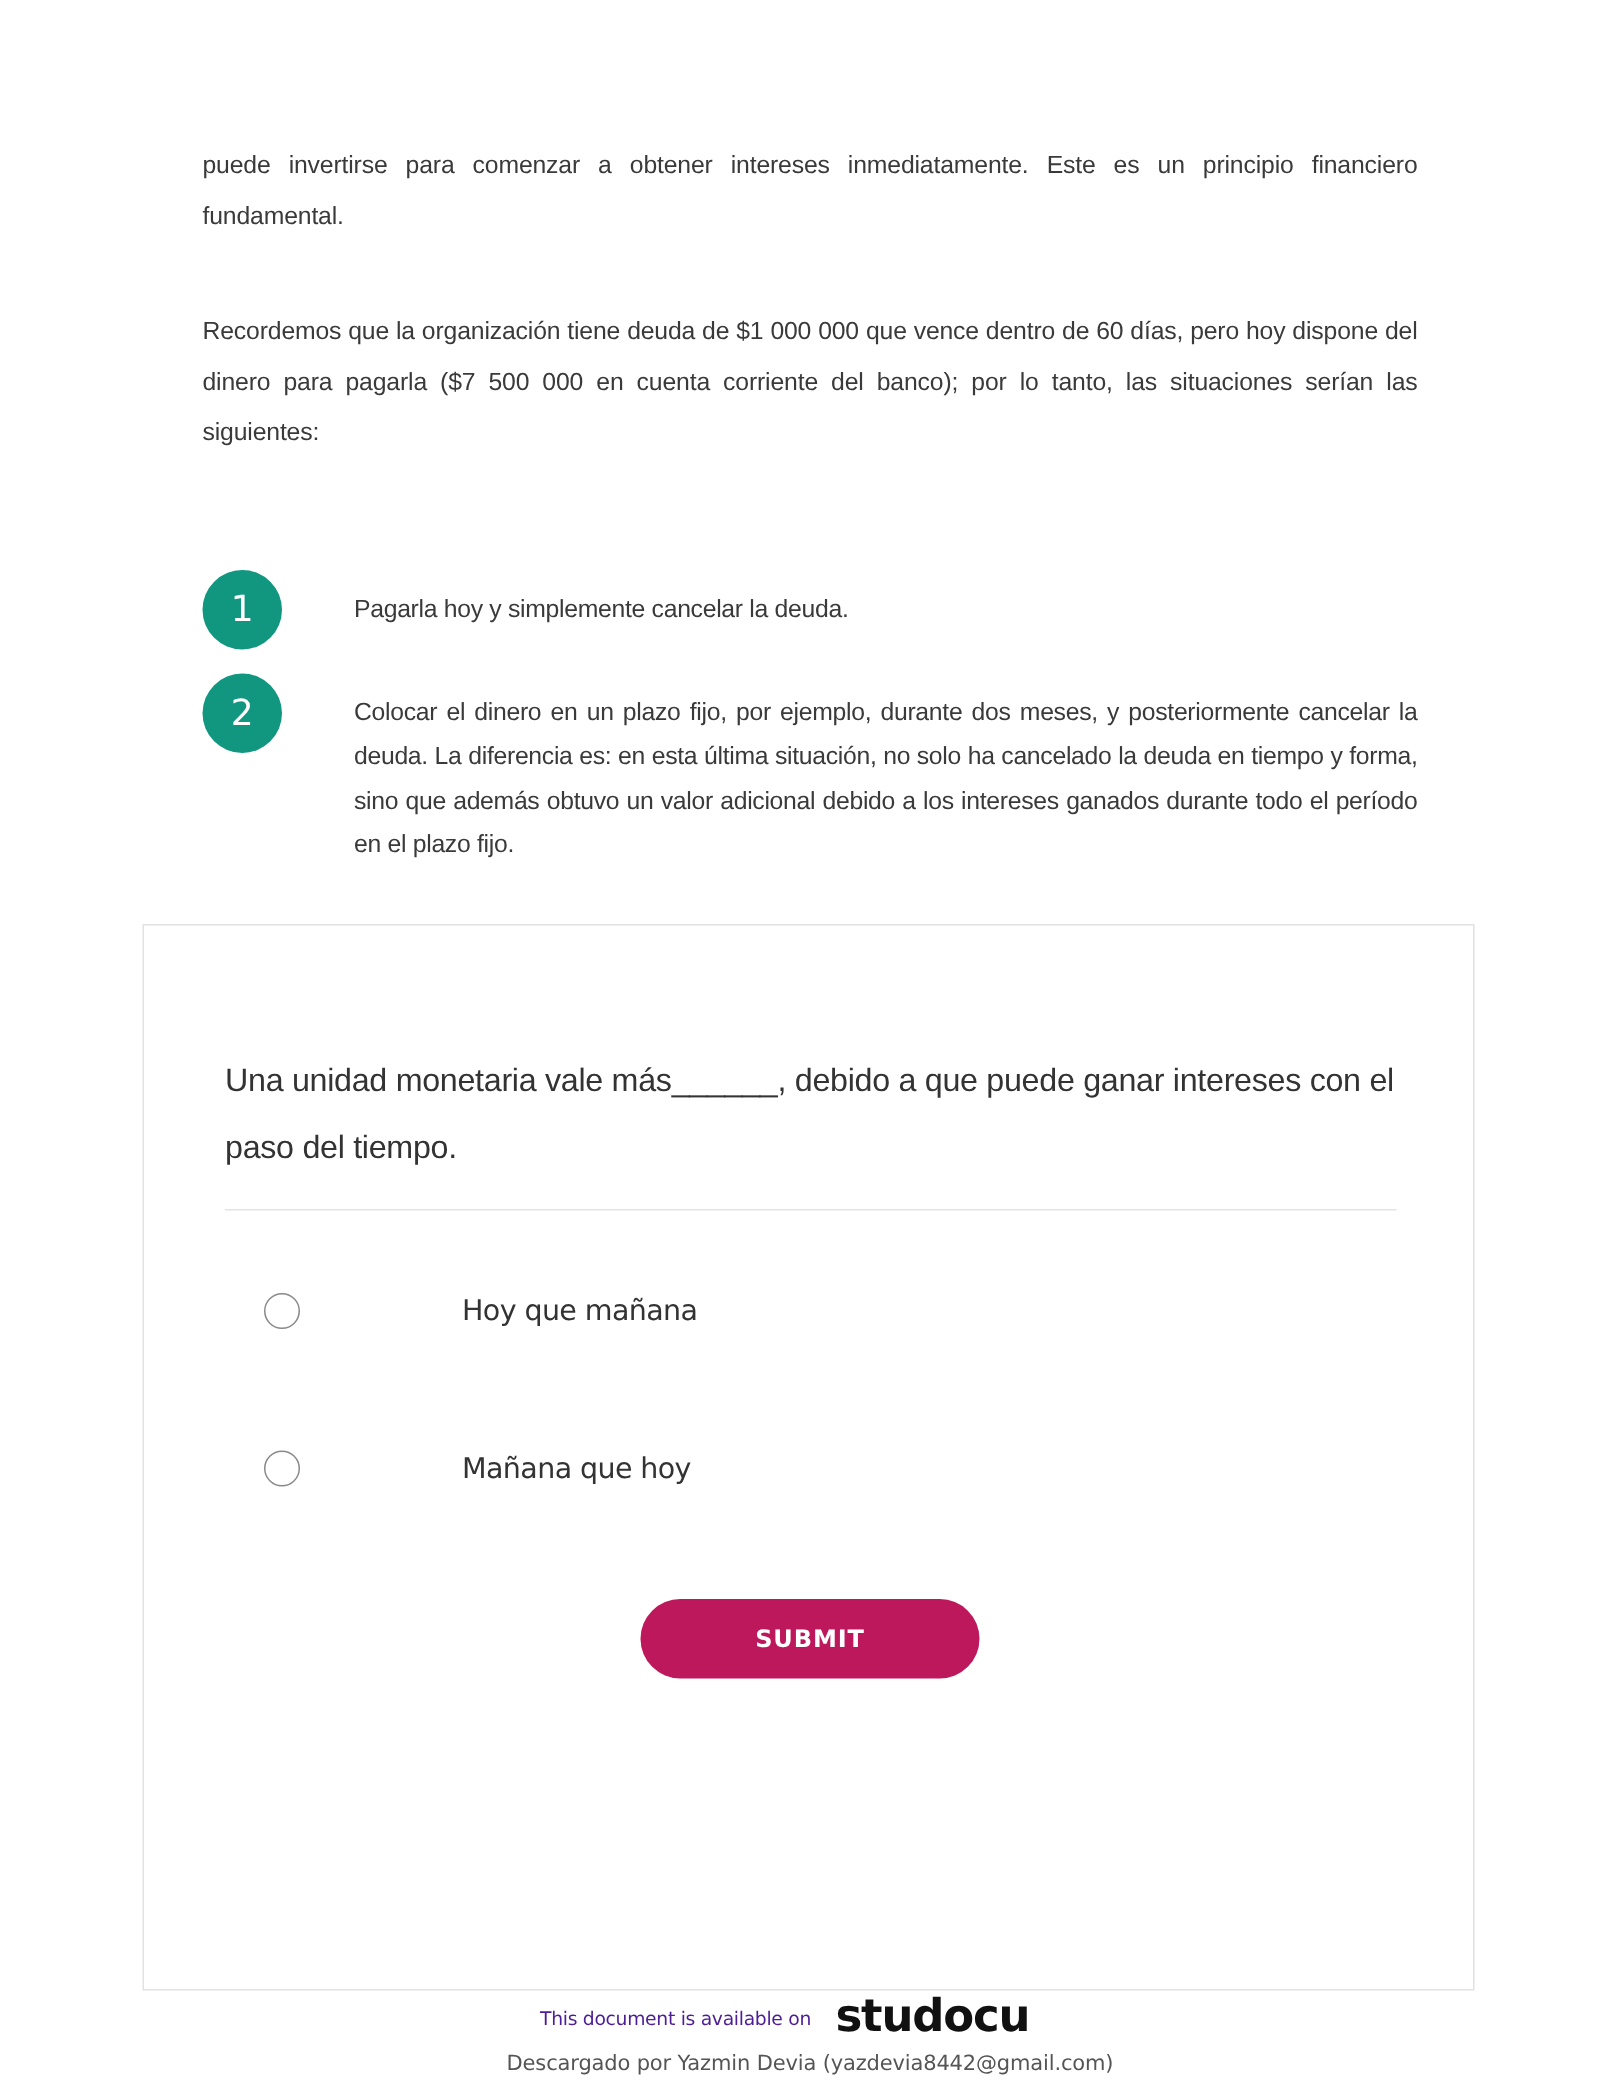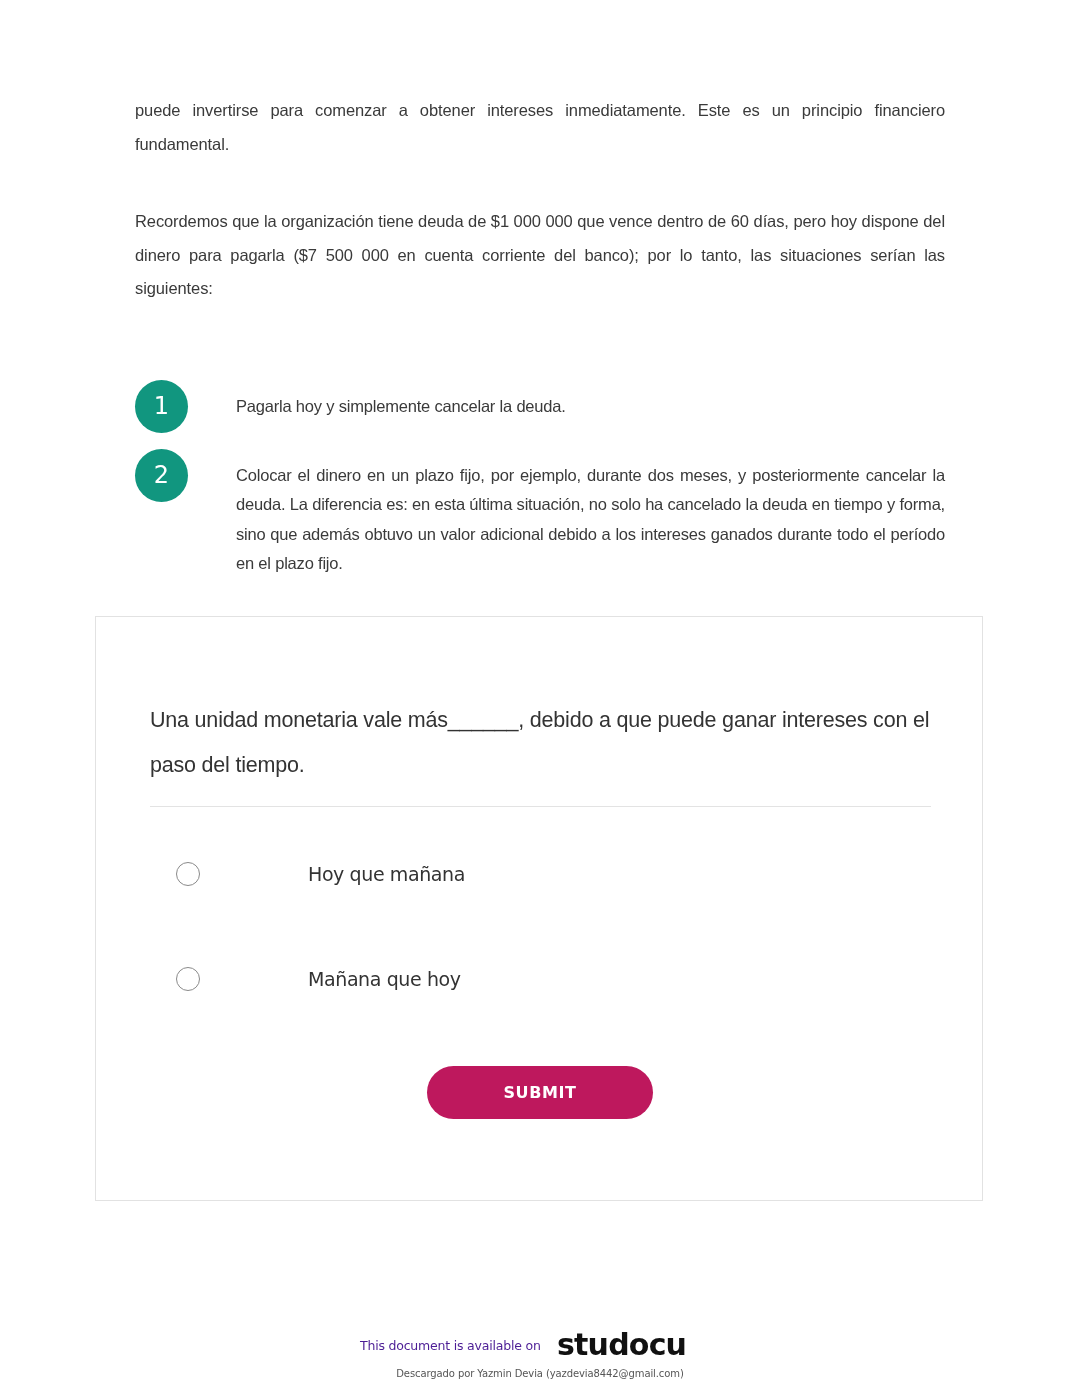--- a/index.html
+++ b/index.html
@@ -70,7 +70,7 @@
       left: 95px;
       top: 616px;
       width: 888px;
-      height: 585px;
+      height: 711px;
       border: 1.5px solid #e2e2e2;
       box-sizing: border-box;
       background: #ffffff;

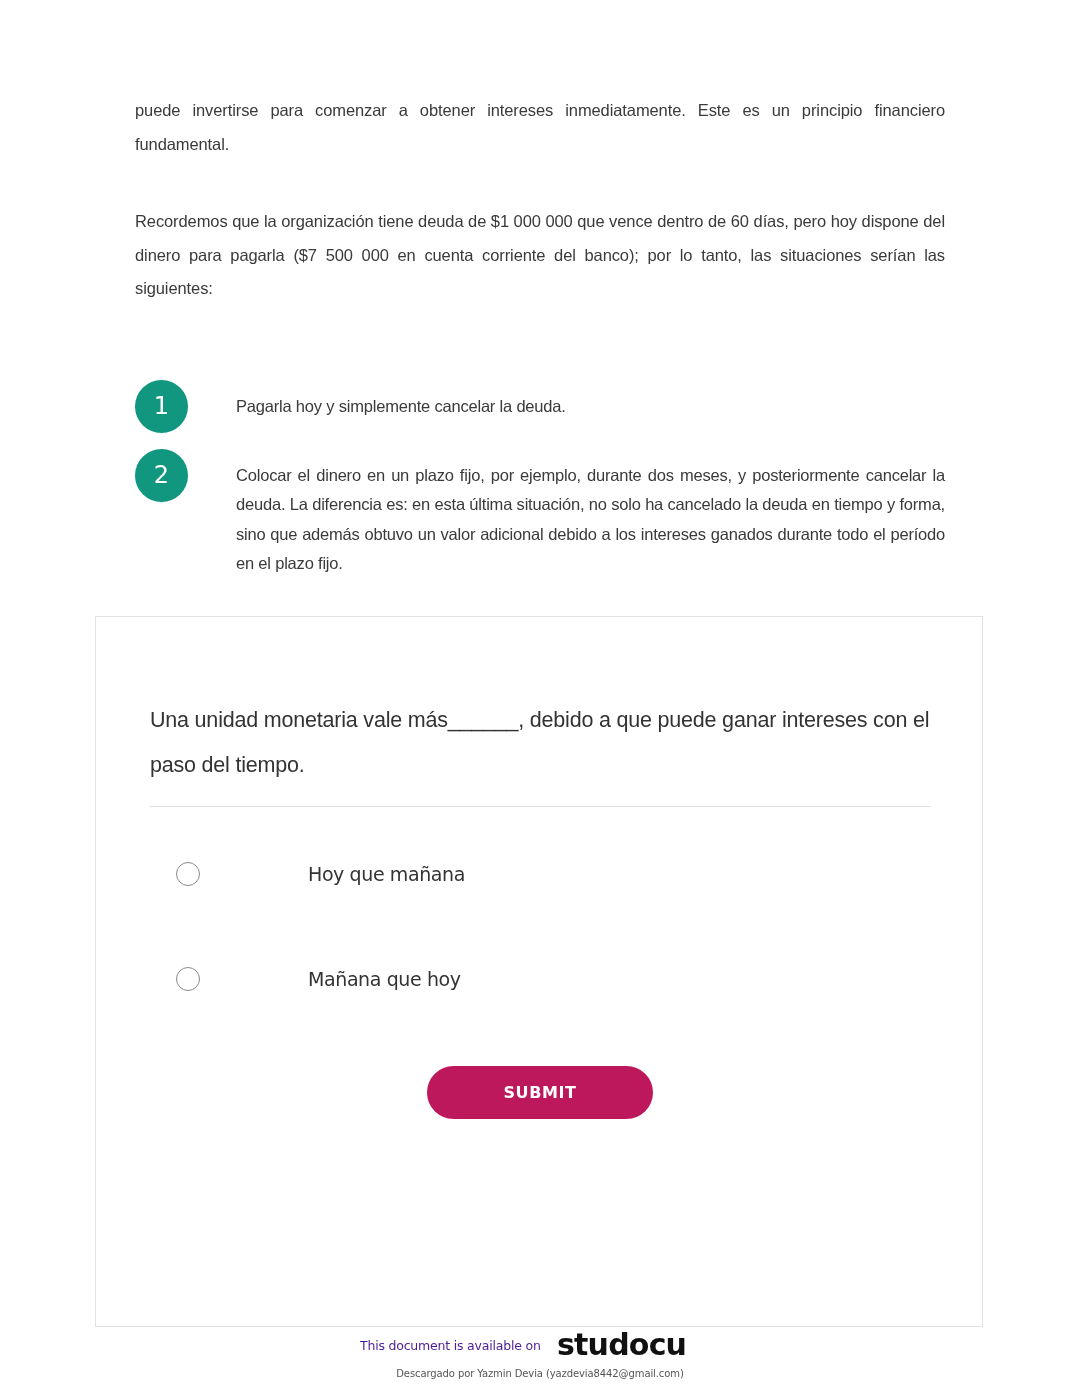--- a/index.html
+++ b/index.html
@@ -188,7 +188,7 @@
       width: 1080px;
       top: 50px;
       text-align: center;
-      font-size: 10px;
+      font-size: 14px;
       color: #555555;
       font-family: "DejaVu Sans", sans-serif;
       letter-spacing: -0.1px;

